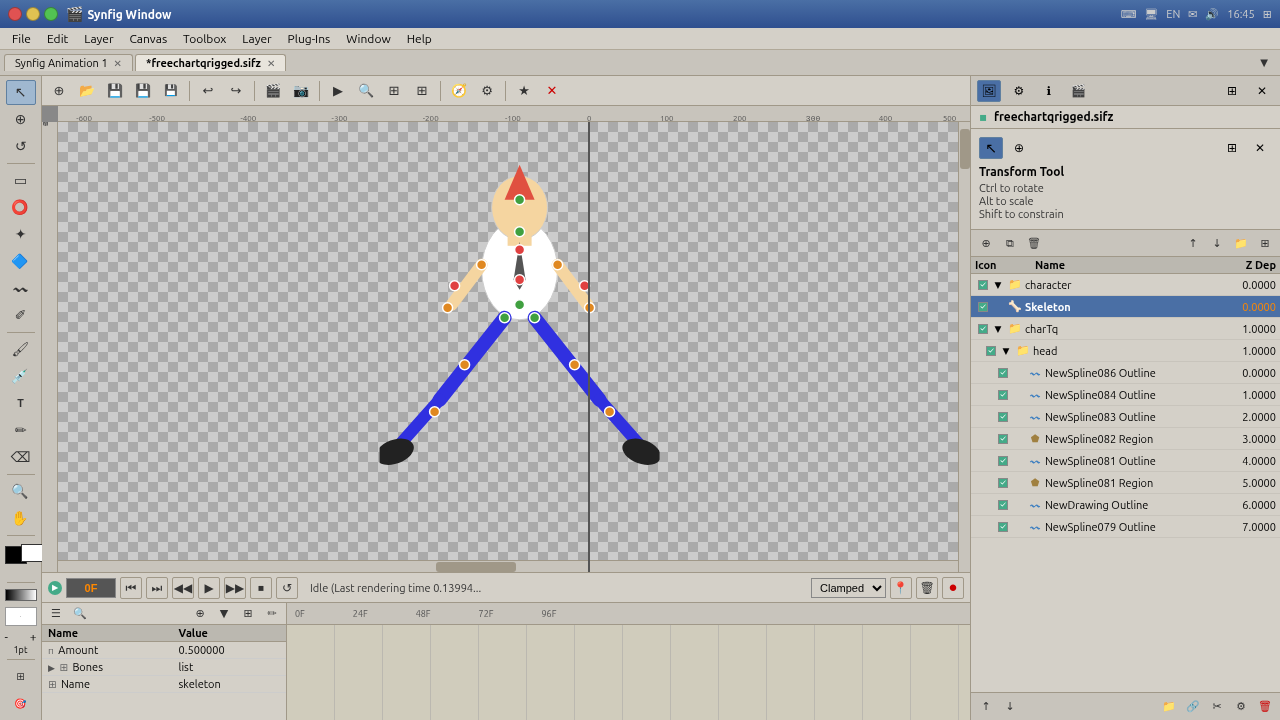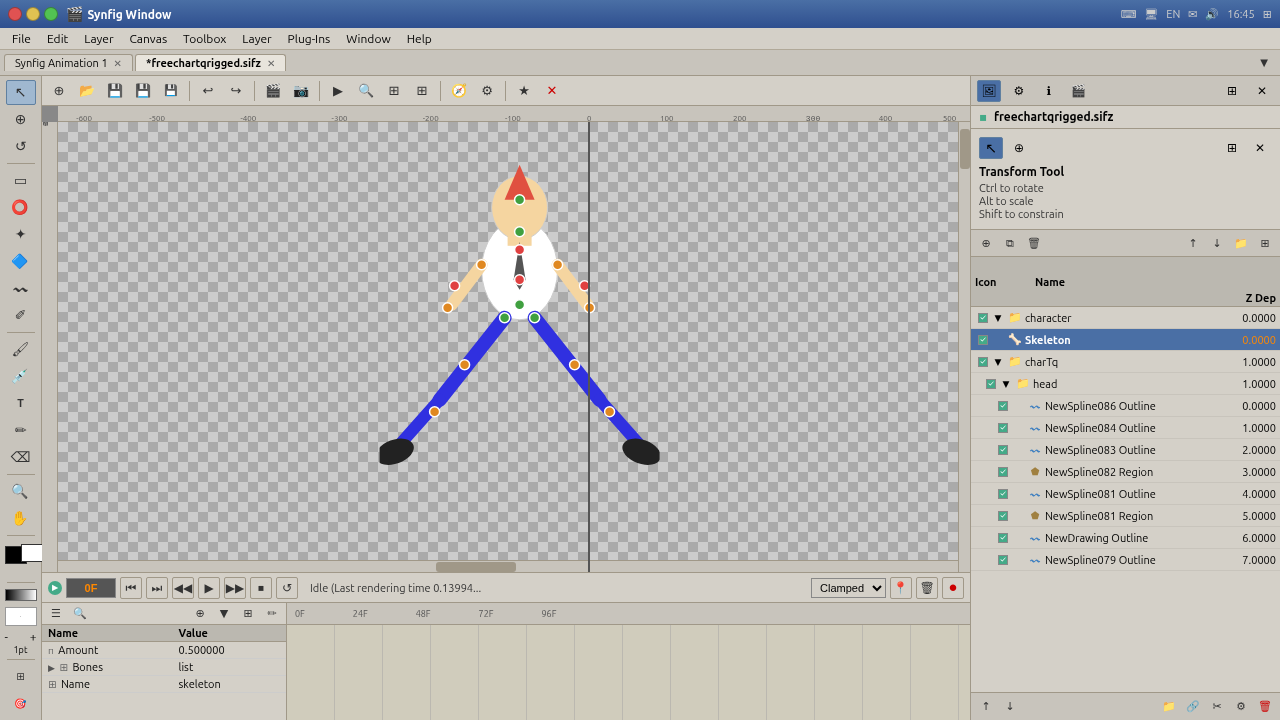--- a/index.html
+++ b/index.html
@@ -180,7 +180,7 @@
     }
     .col-icon { width: 60px; }
     .col-name { flex: 1; }
-    .col-zdep { width: 70px; text-align: right; margin-top: 33px; }
+    .col-zdep { width: 70px; text-align: right; }
 
     #layer-list { flex: 1; overflow-y: auto; background: #d4d0c8; }
     .layer-row {

